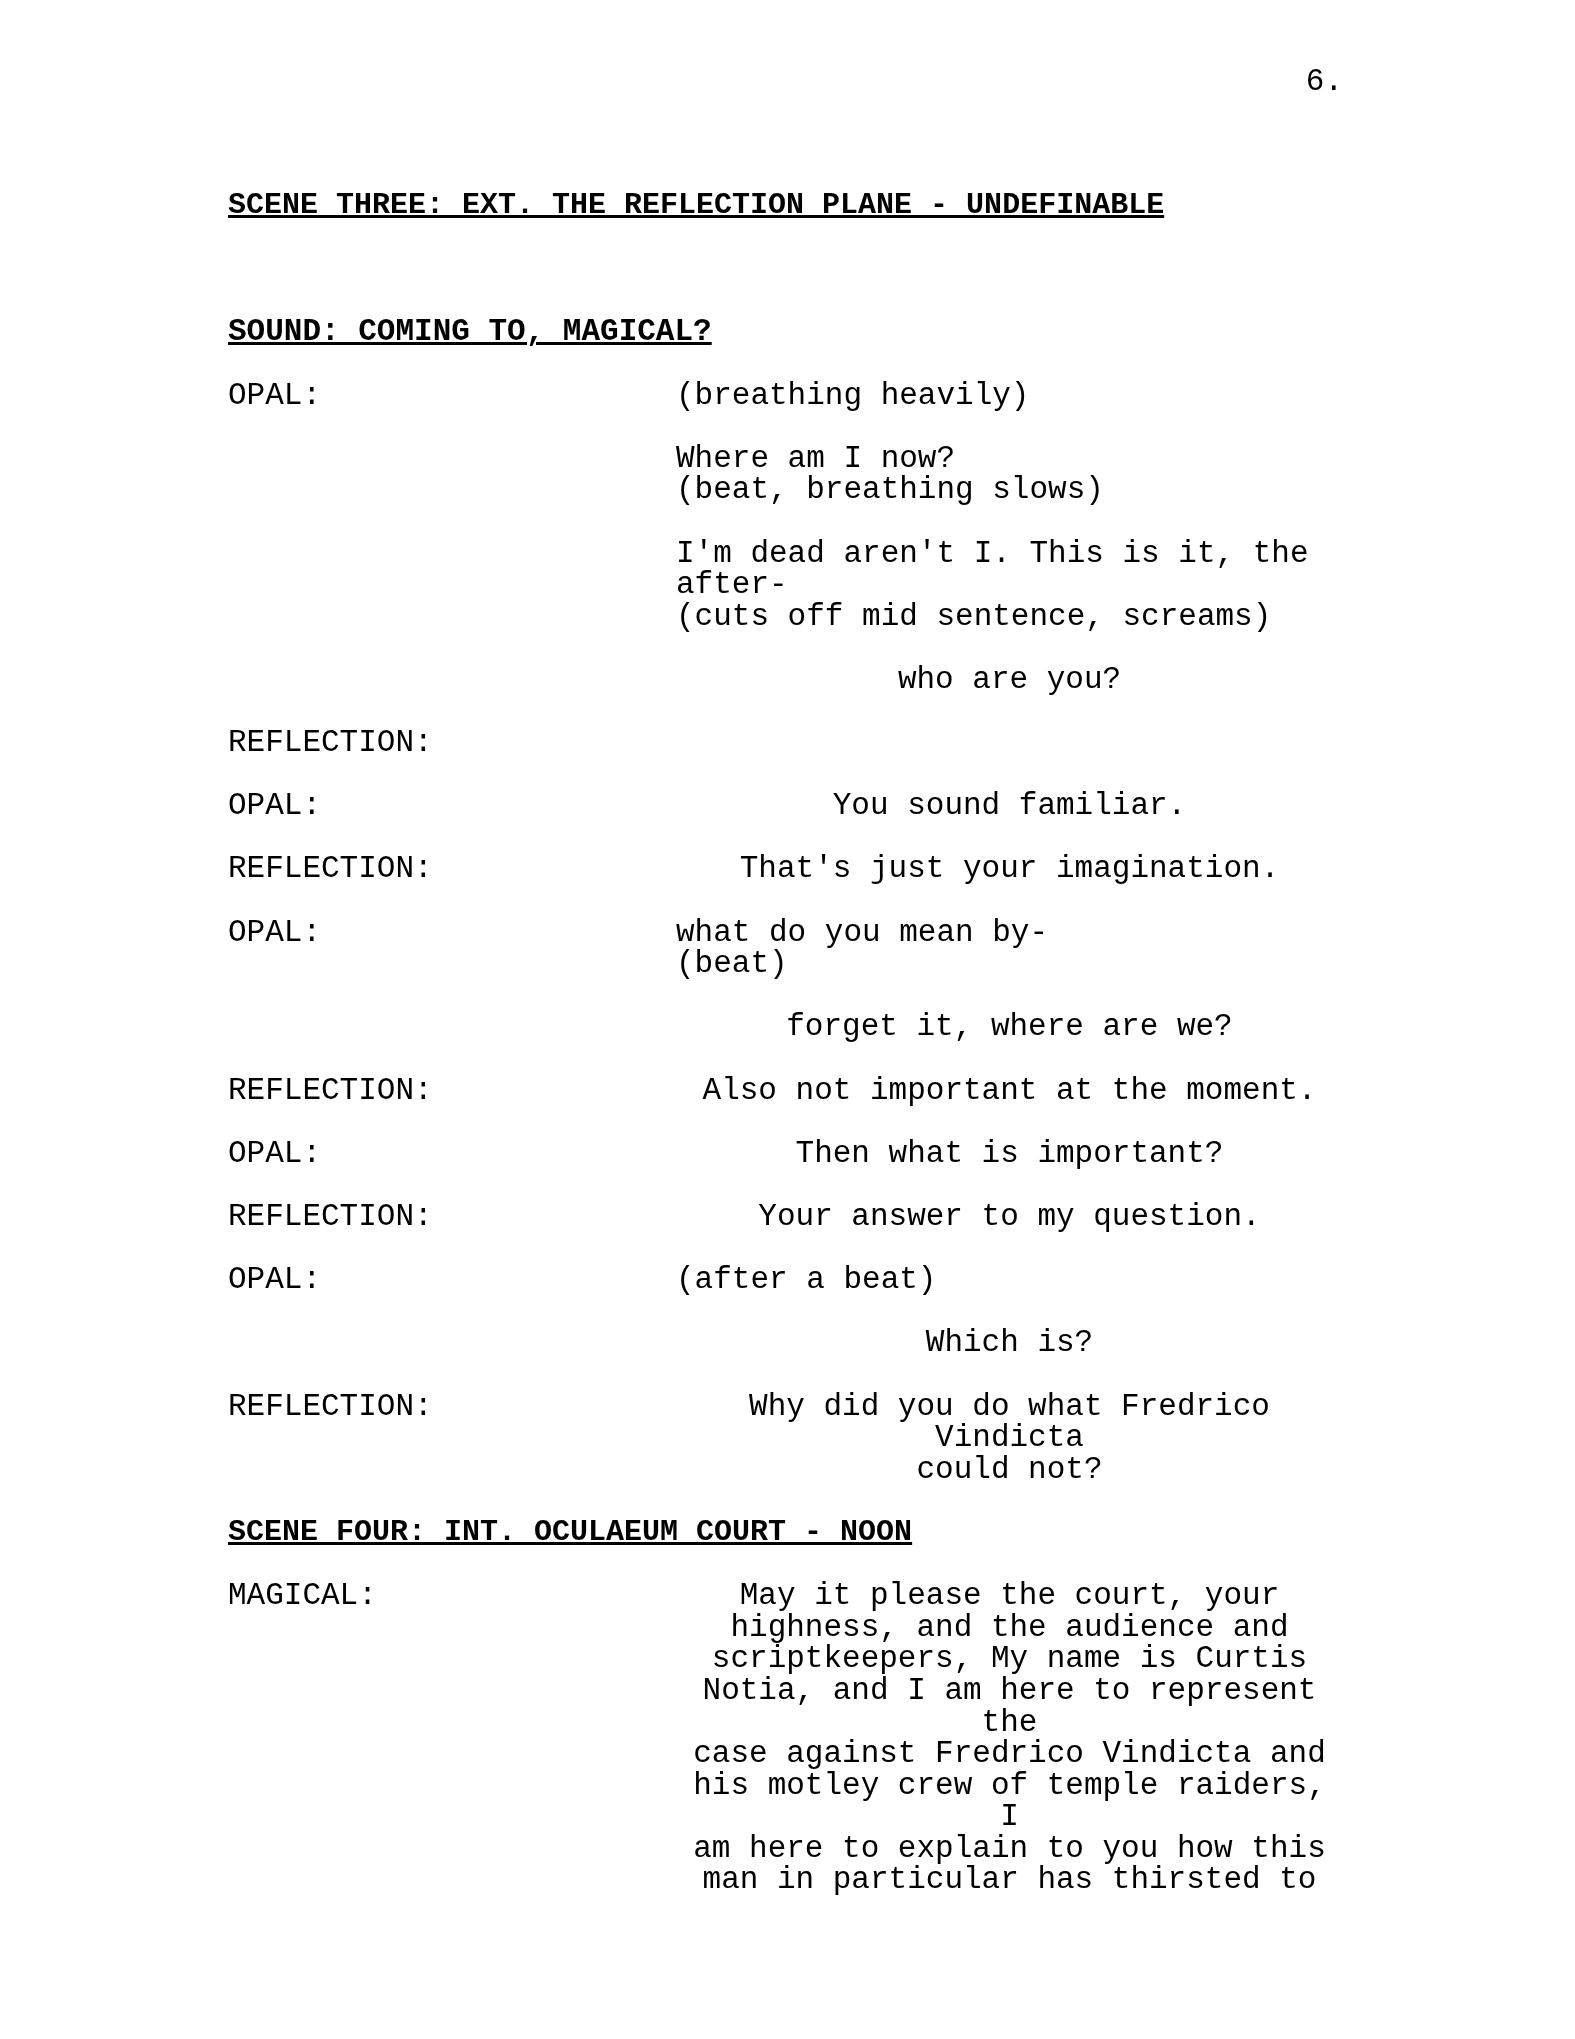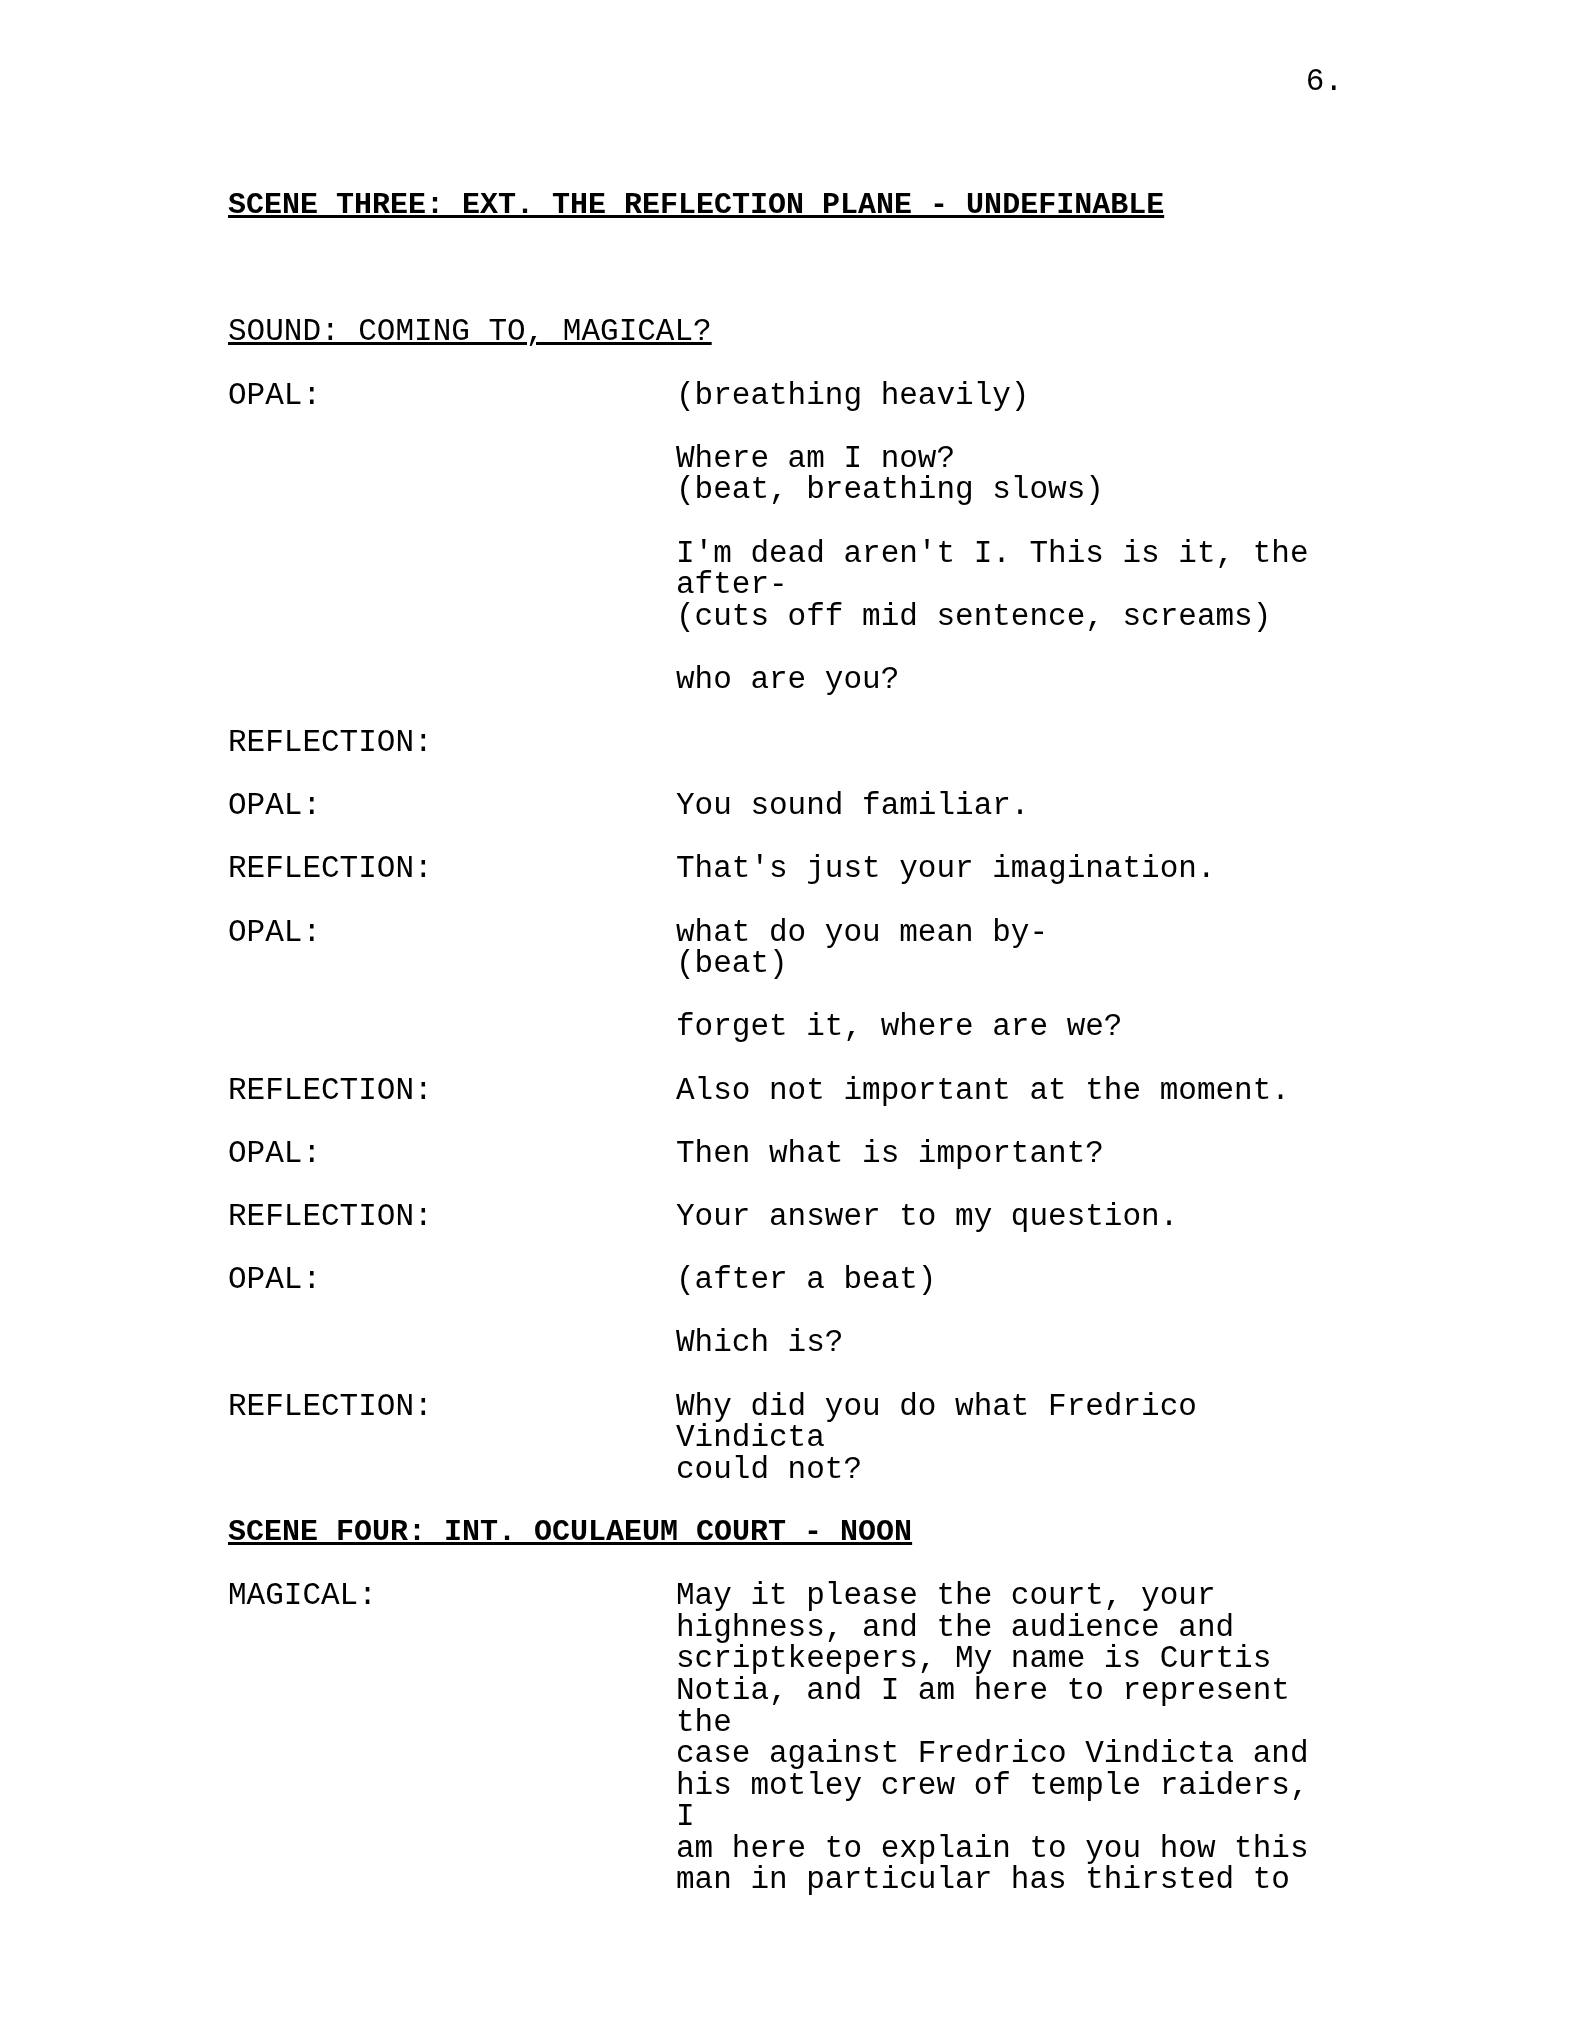--- a/index.html
+++ b/index.html
@@ -48,6 +48,7 @@
     text-decoration: underline;
     margin: 0 0 31.6px 0;
     white-space: nowrap;
+    font-weight: bold;
   }
   .dialogue-block {
     display: grid;

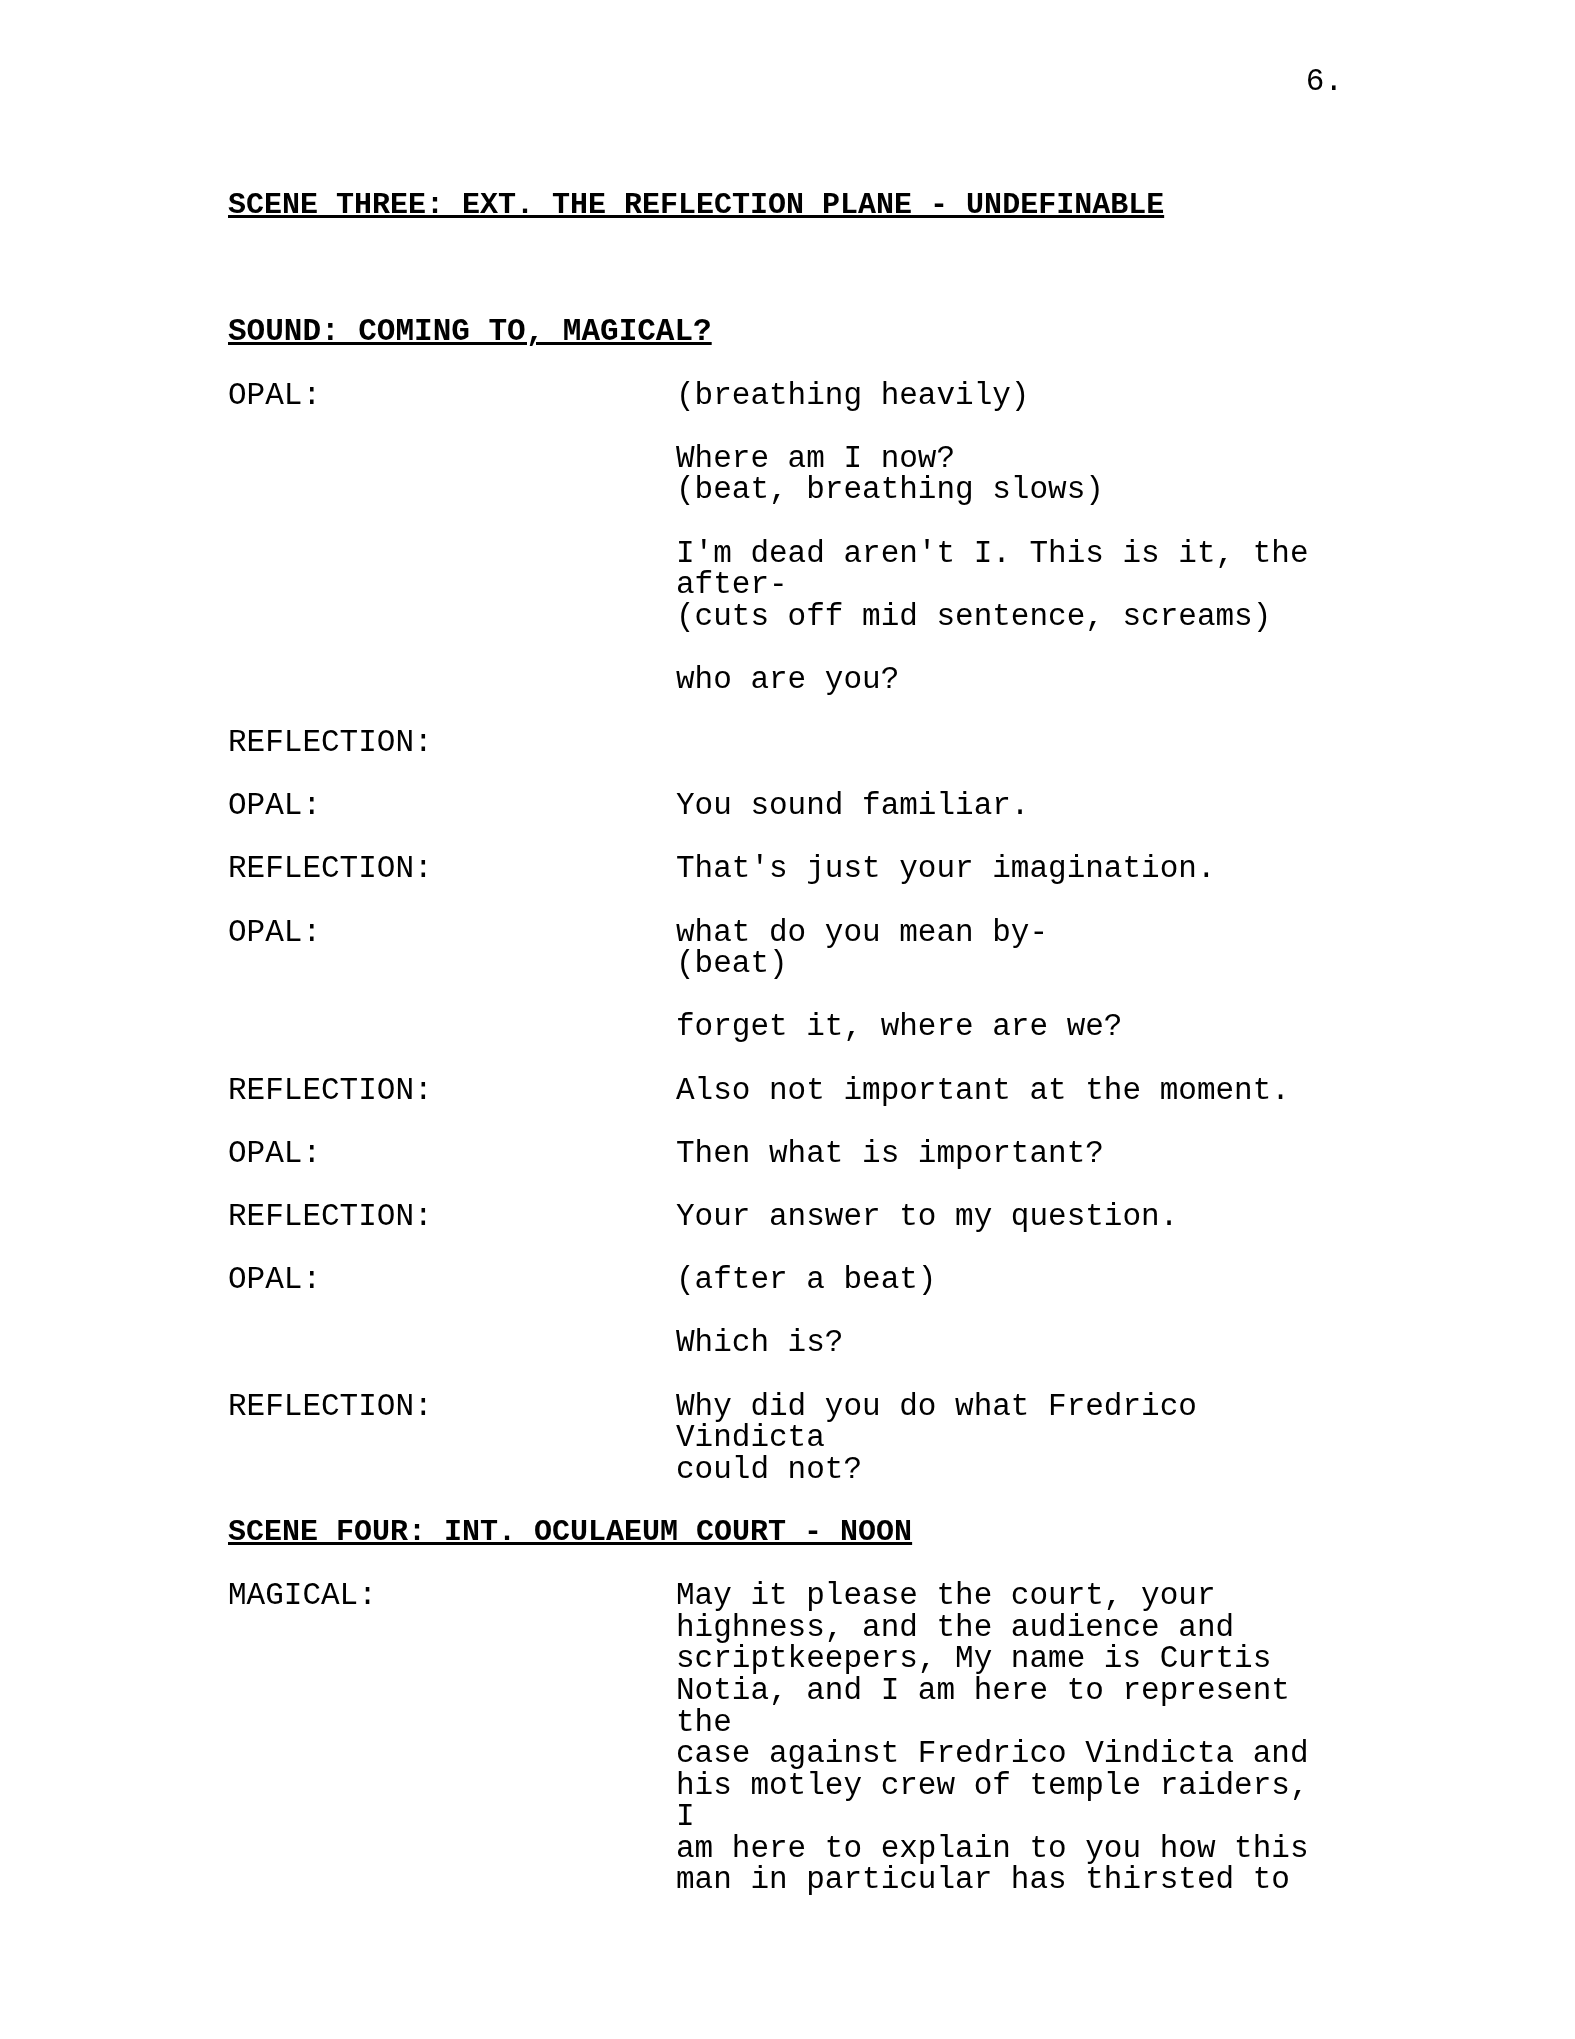--- a/index.html
+++ b/index.html
@@ -61,7 +61,7 @@
     margin: 0 0 31.6px 0;
     white-space: pre-line;
   }
-  .dialogue p:last-child { margin-bottom: 0; }
+  .dialogue p:last-child { margin-bottom: 0; text-align: center; }
 </style>
 </head>
 <body>

